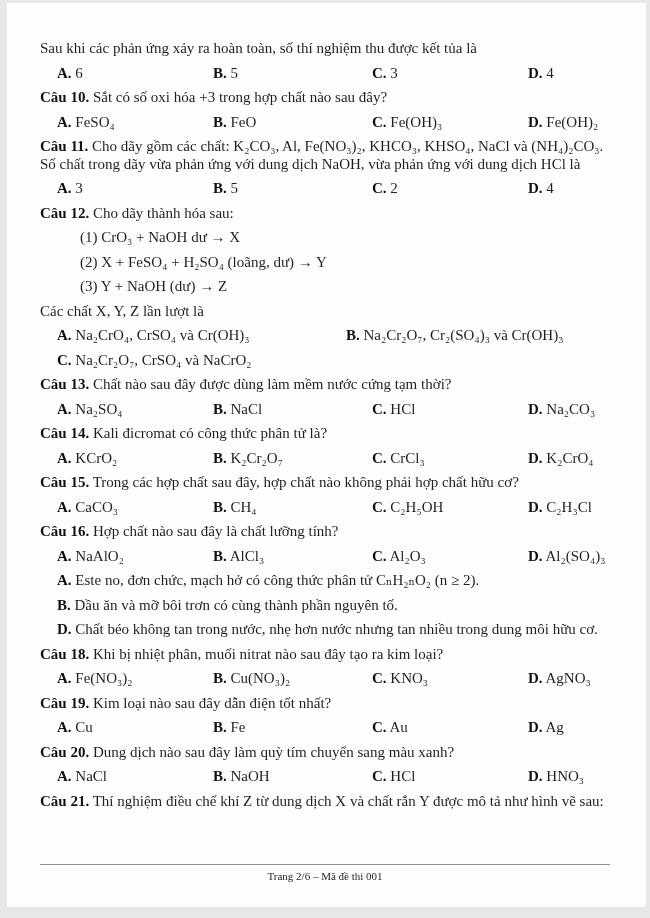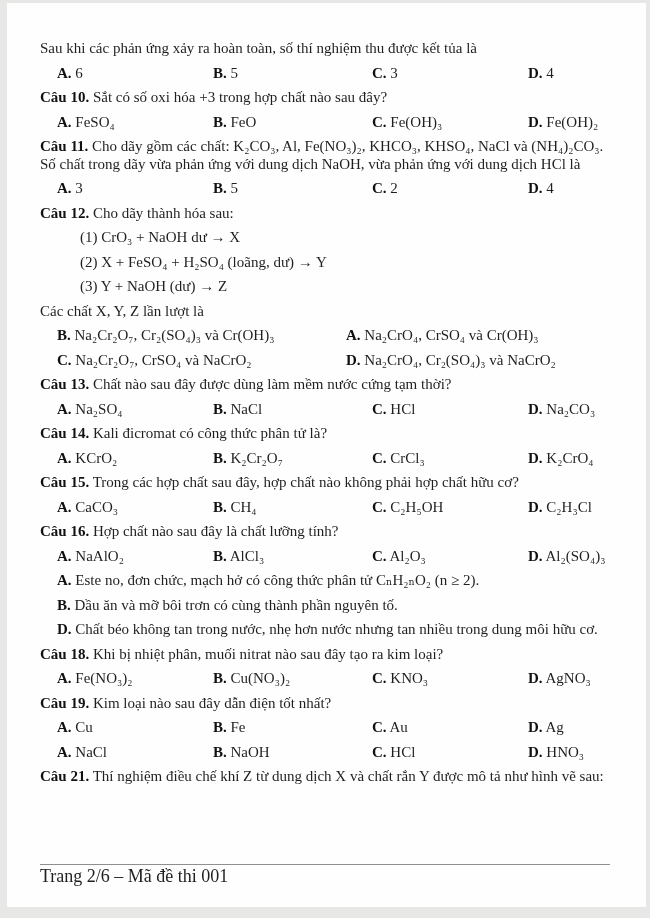--- a/index.html
+++ b/index.html
@@ -81,8 +81,8 @@
       <p class="eq">(3) Y + NaOH (dư) → Z</p>
       <p>Các chất X, Y, Z lần lượt là</p>
       <div class="opts opts2">
+        <span class="opt"><b>A.</b> <span>Na₂CrO₄, CrSO₄ và Cr(OH)₃</span></span>
         <span class="opt"><b>B.</b> <span>Na₂Cr₂O₇, Cr₂(SO₄)₃ và Cr(OH)₃</span></span>
-        <span class="opt"><b>A.</b> <span>Na₂CrO₄, CrSO₄ và Cr(OH)₃</span></span>
         <span class="opt"><b>C.</b> <span>Na₂Cr₂O₇, CrSO₄ và NaCrO₂</span></span>
         <span class="opt"><b>D.</b> <span>Na₂CrO₄, Cr₂(SO₄)₃ và NaCrO₂</span></span>
       </div>

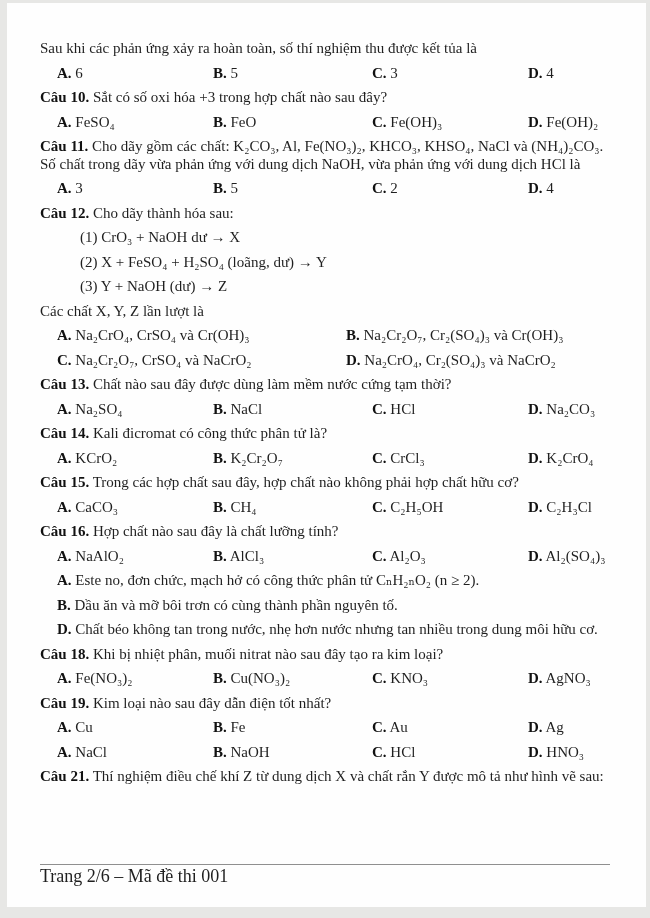--- a/index.html
+++ b/index.html
@@ -84,7 +84,6 @@
         <span class="opt"><b>A.</b> <span>Na₂CrO₄, CrSO₄ và Cr(OH)₃</span></span>
         <span class="opt"><b>B.</b> <span>Na₂Cr₂O₇, Cr₂(SO₄)₃ và Cr(OH)₃</span></span>
         <span class="opt"><b>C.</b> <span>Na₂Cr₂O₇, CrSO₄ và NaCrO₂</span></span>
-        <span class="opt"><b>D.</b> <span>Na₂CrO₄, Cr₂(SO₄)₃ và NaCrO₂</span></span>
       </div>
     </div>
 

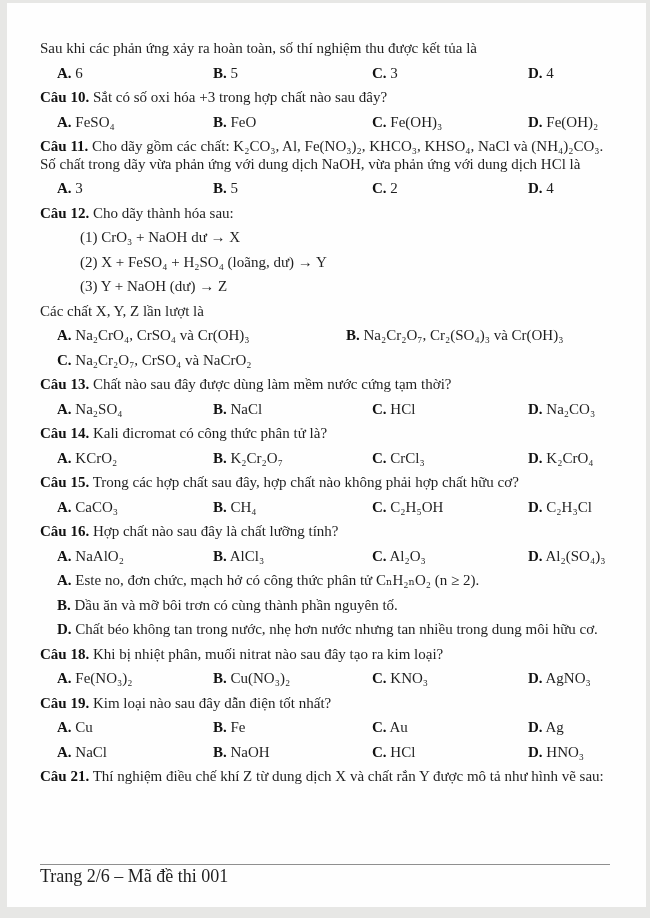--- a/index.html
+++ b/index.html
@@ -154,6 +154,7 @@
     </div>
 
     <div class="q">
+      <p class="stem"><b>Câu 20.</b> <span>Dung dịch nào sau đây làm quỳ tím chuyển sang màu xanh?</span></p>
       <div class="opts opts4">
         <span class="opt"><b>A.</b> <span>NaCl</span></span>
         <span class="opt"><b>B.</b> <span>NaOH</span></span>

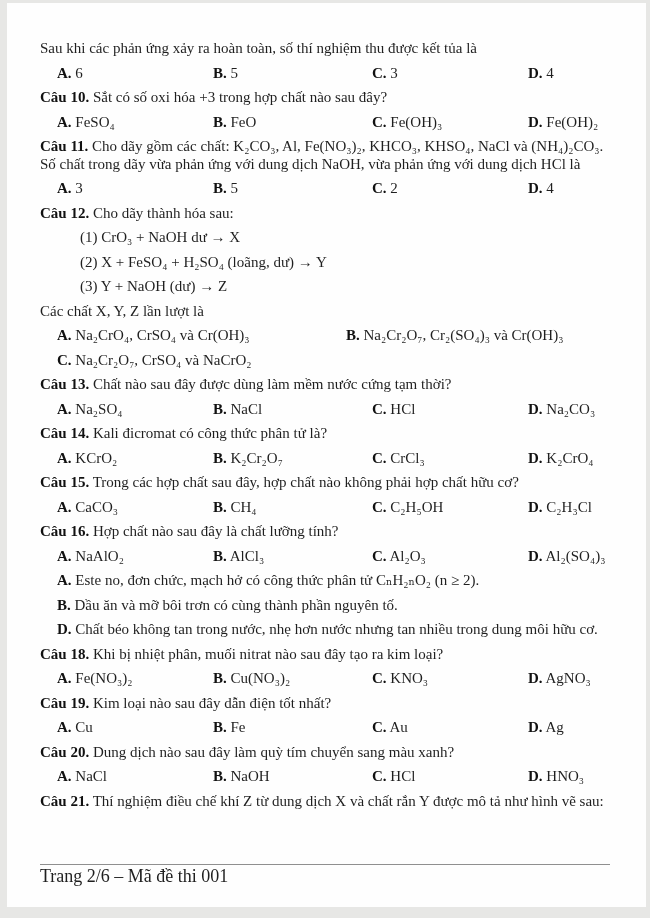--- a/index.html
+++ b/index.html
@@ -34,8 +34,8 @@
     border-top: 1px solid #8f8f8f;
   }
   .footer p {
-    margin: 0; padding-top: 3px; text-align: left;
-    font-size: 18px; color: #1f1f1f;
+    margin: 0; padding-top: 3px; text-align: center;
+    font-size: 11px; color: #1f1f1f;
   }
 </style>
 </head>

